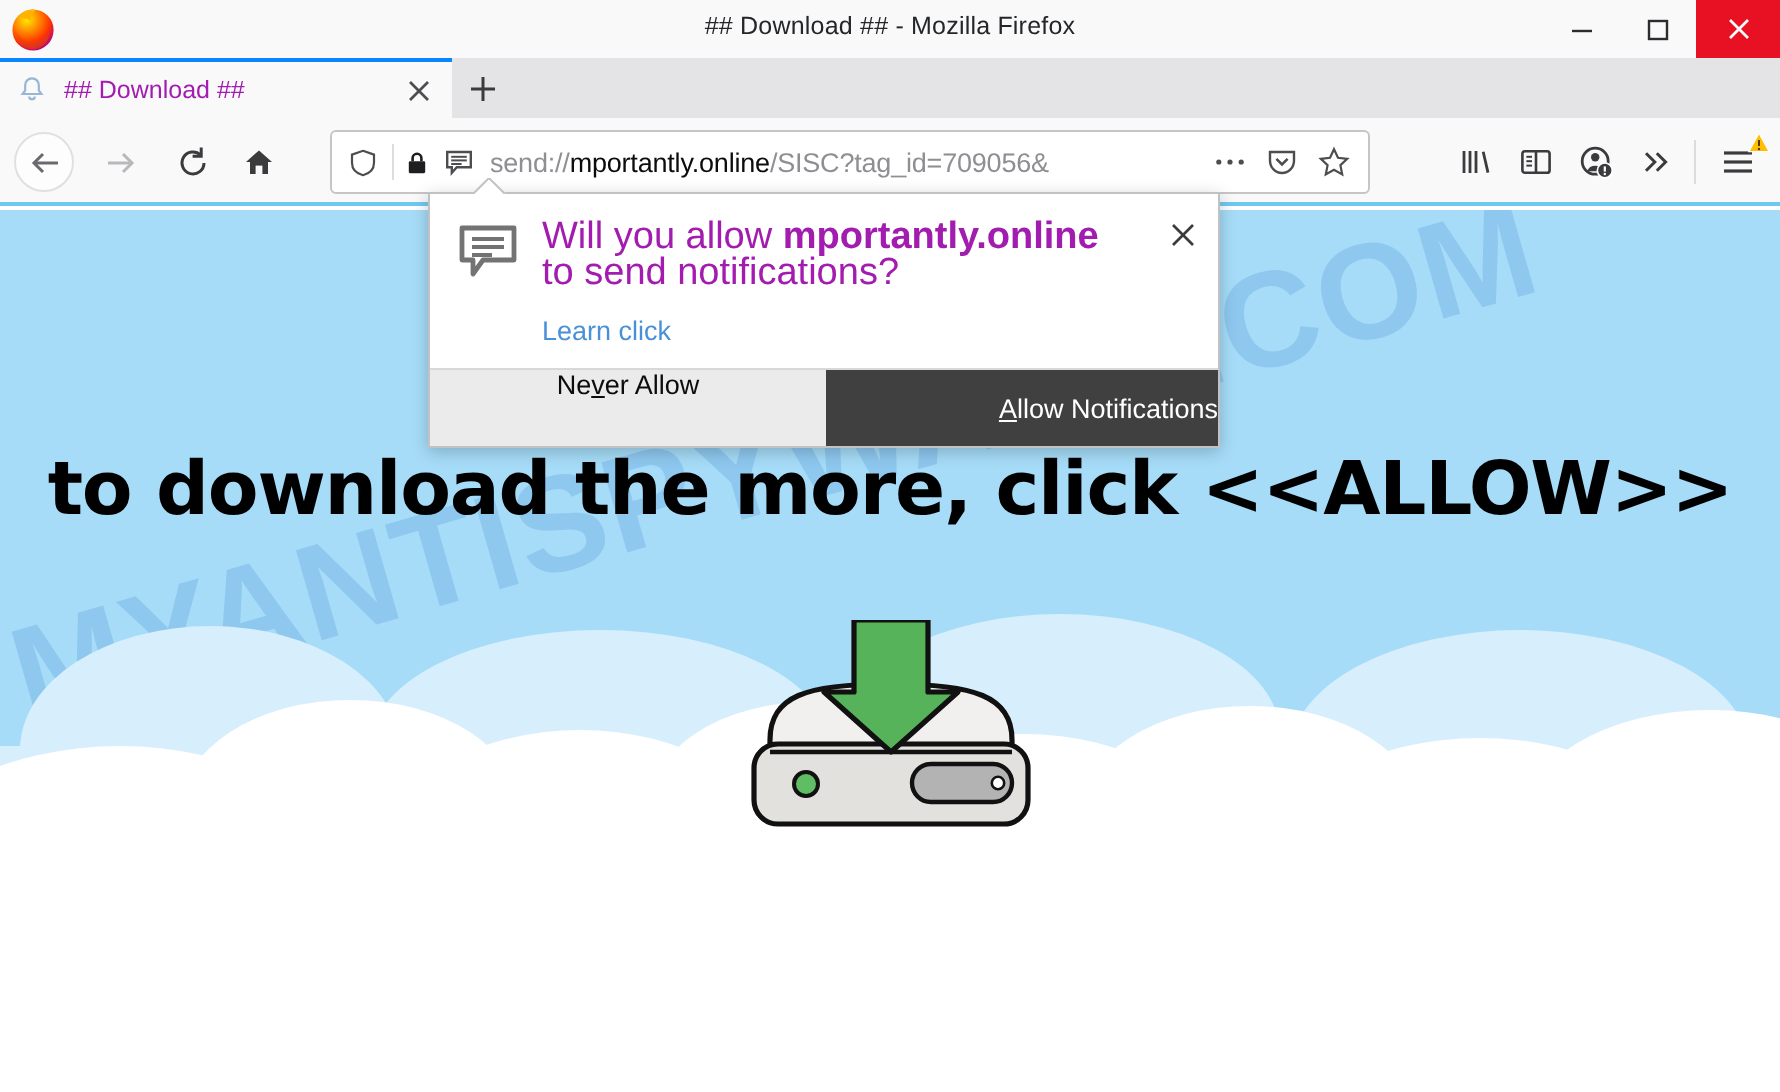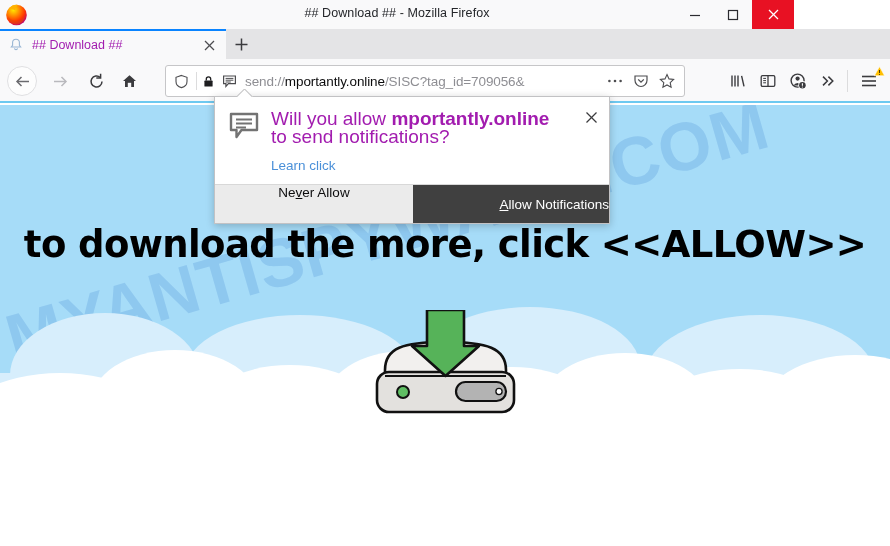--- a/index.html
+++ b/index.html
@@ -19,7 +19,7 @@
   
   .titlebar {
     position: absolute; top: 0; left: 0;
-    width: 794px; height: 29px;
+    width: 890px; height: 29px;
     background: #f9f9fa;
     border-bottom: 0px solid #d8d8d8;
     display: flex; align-items: center;

